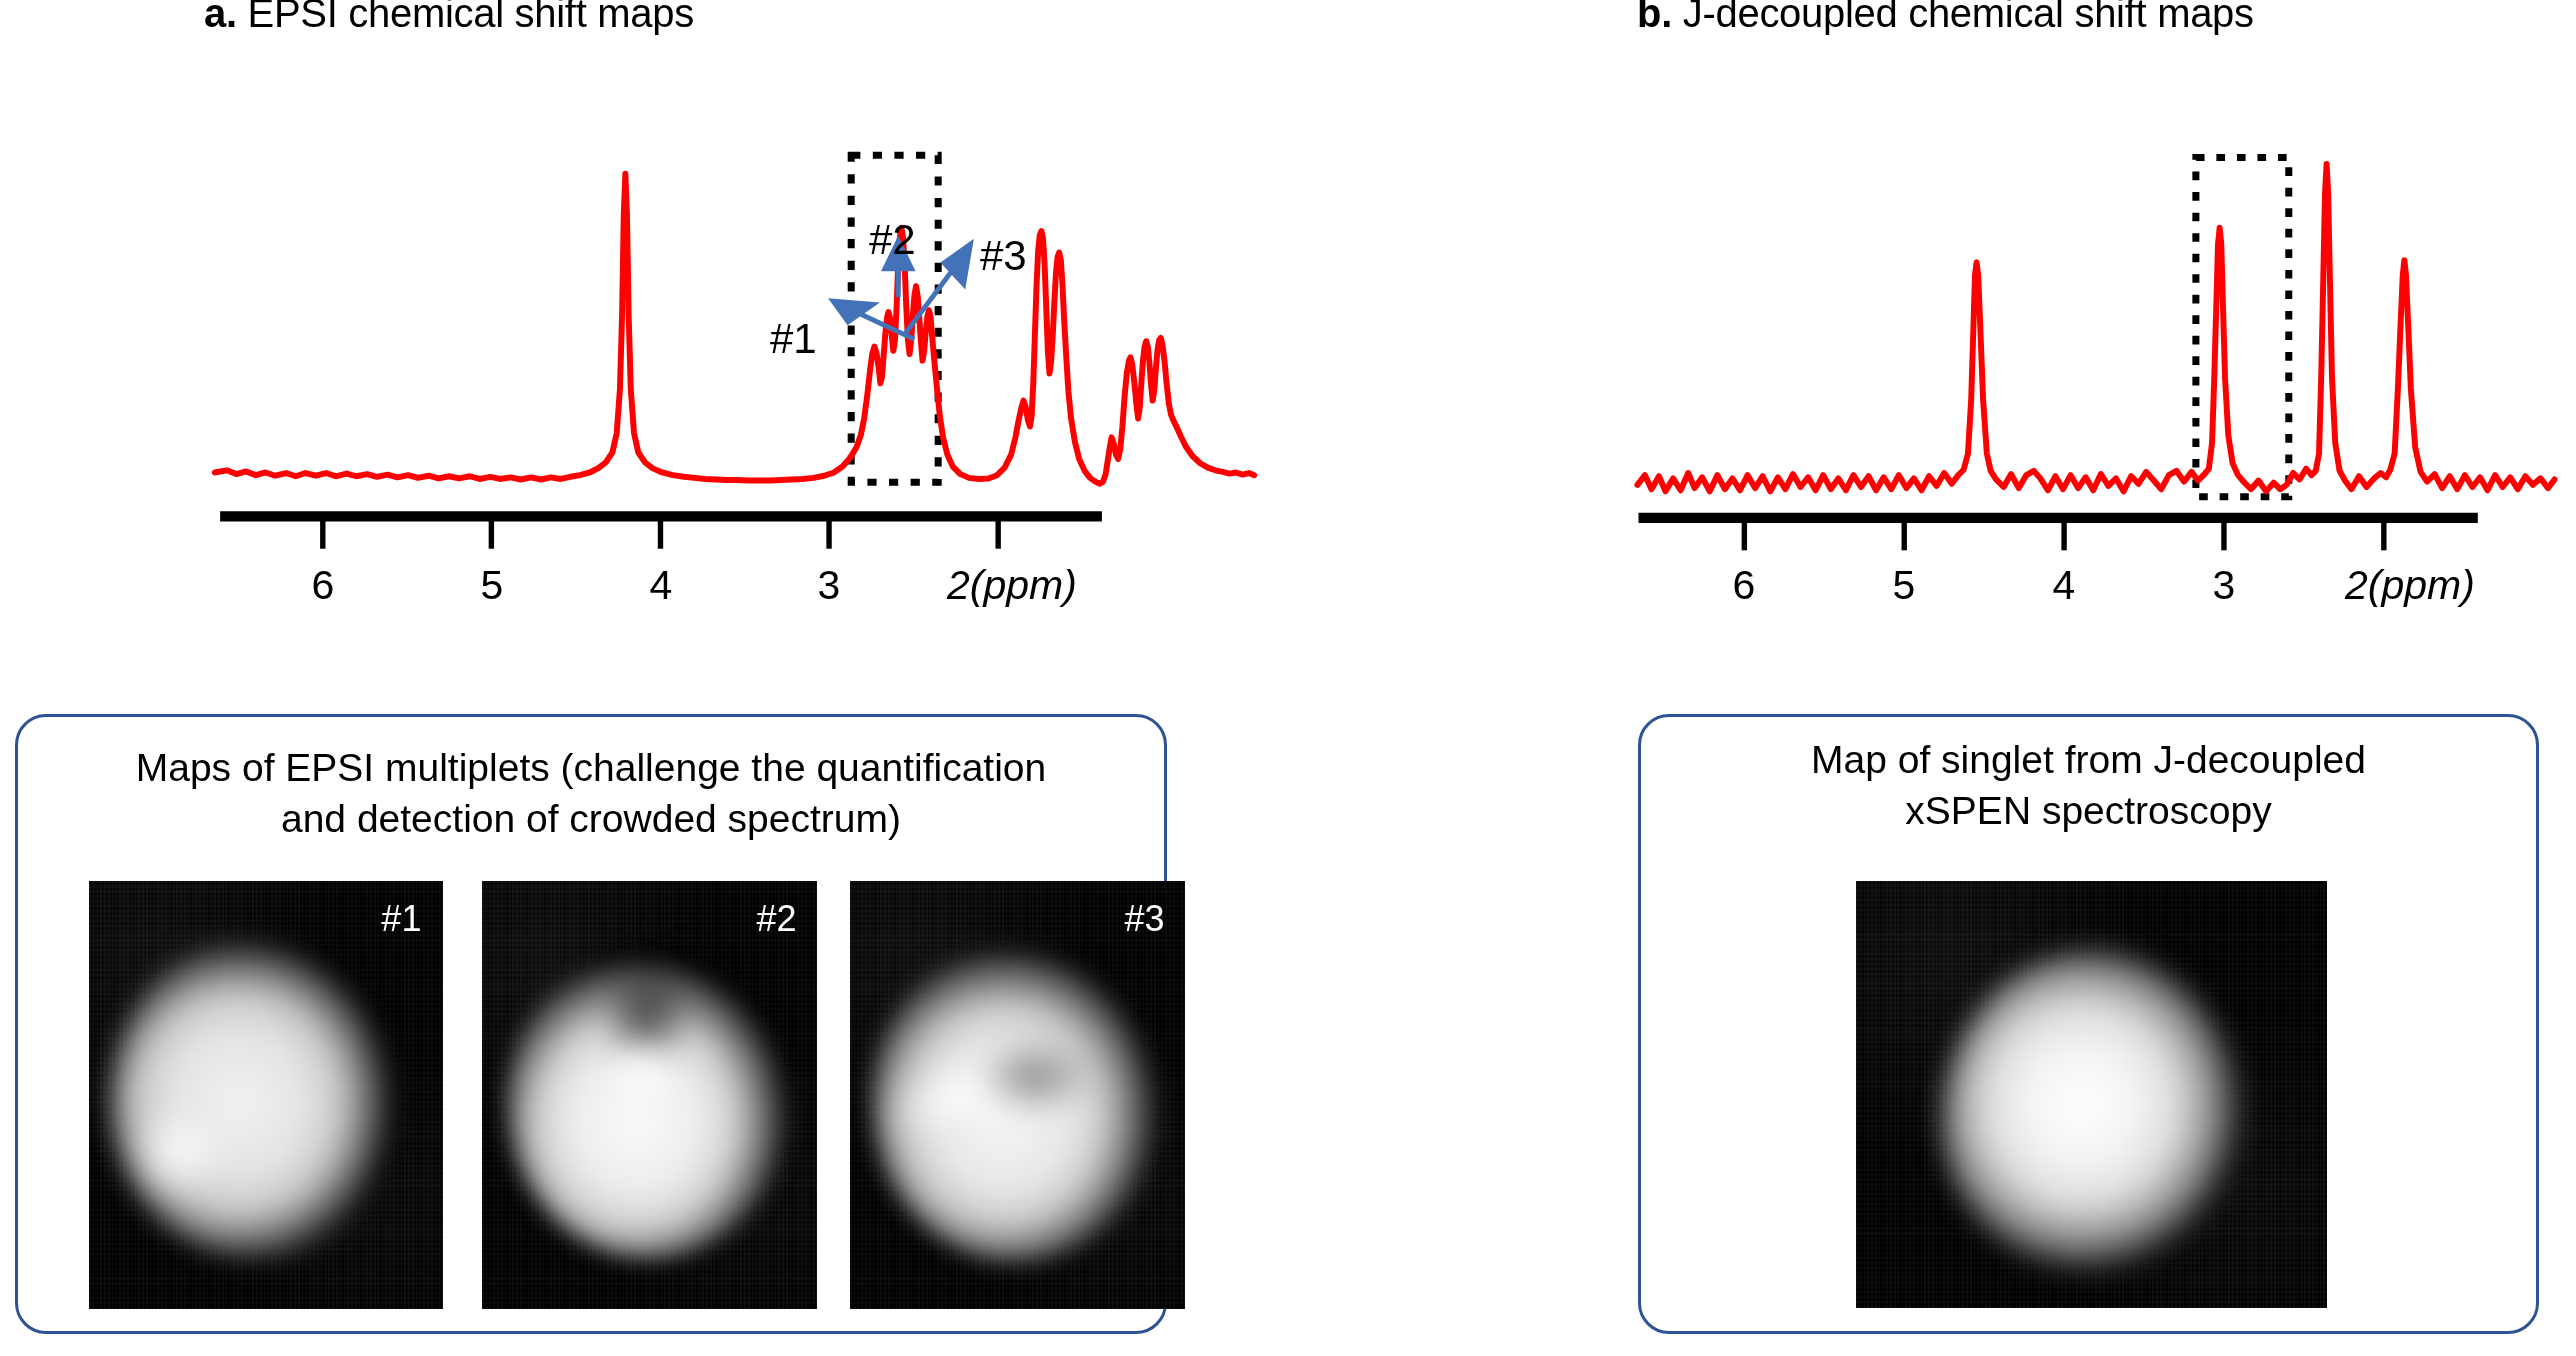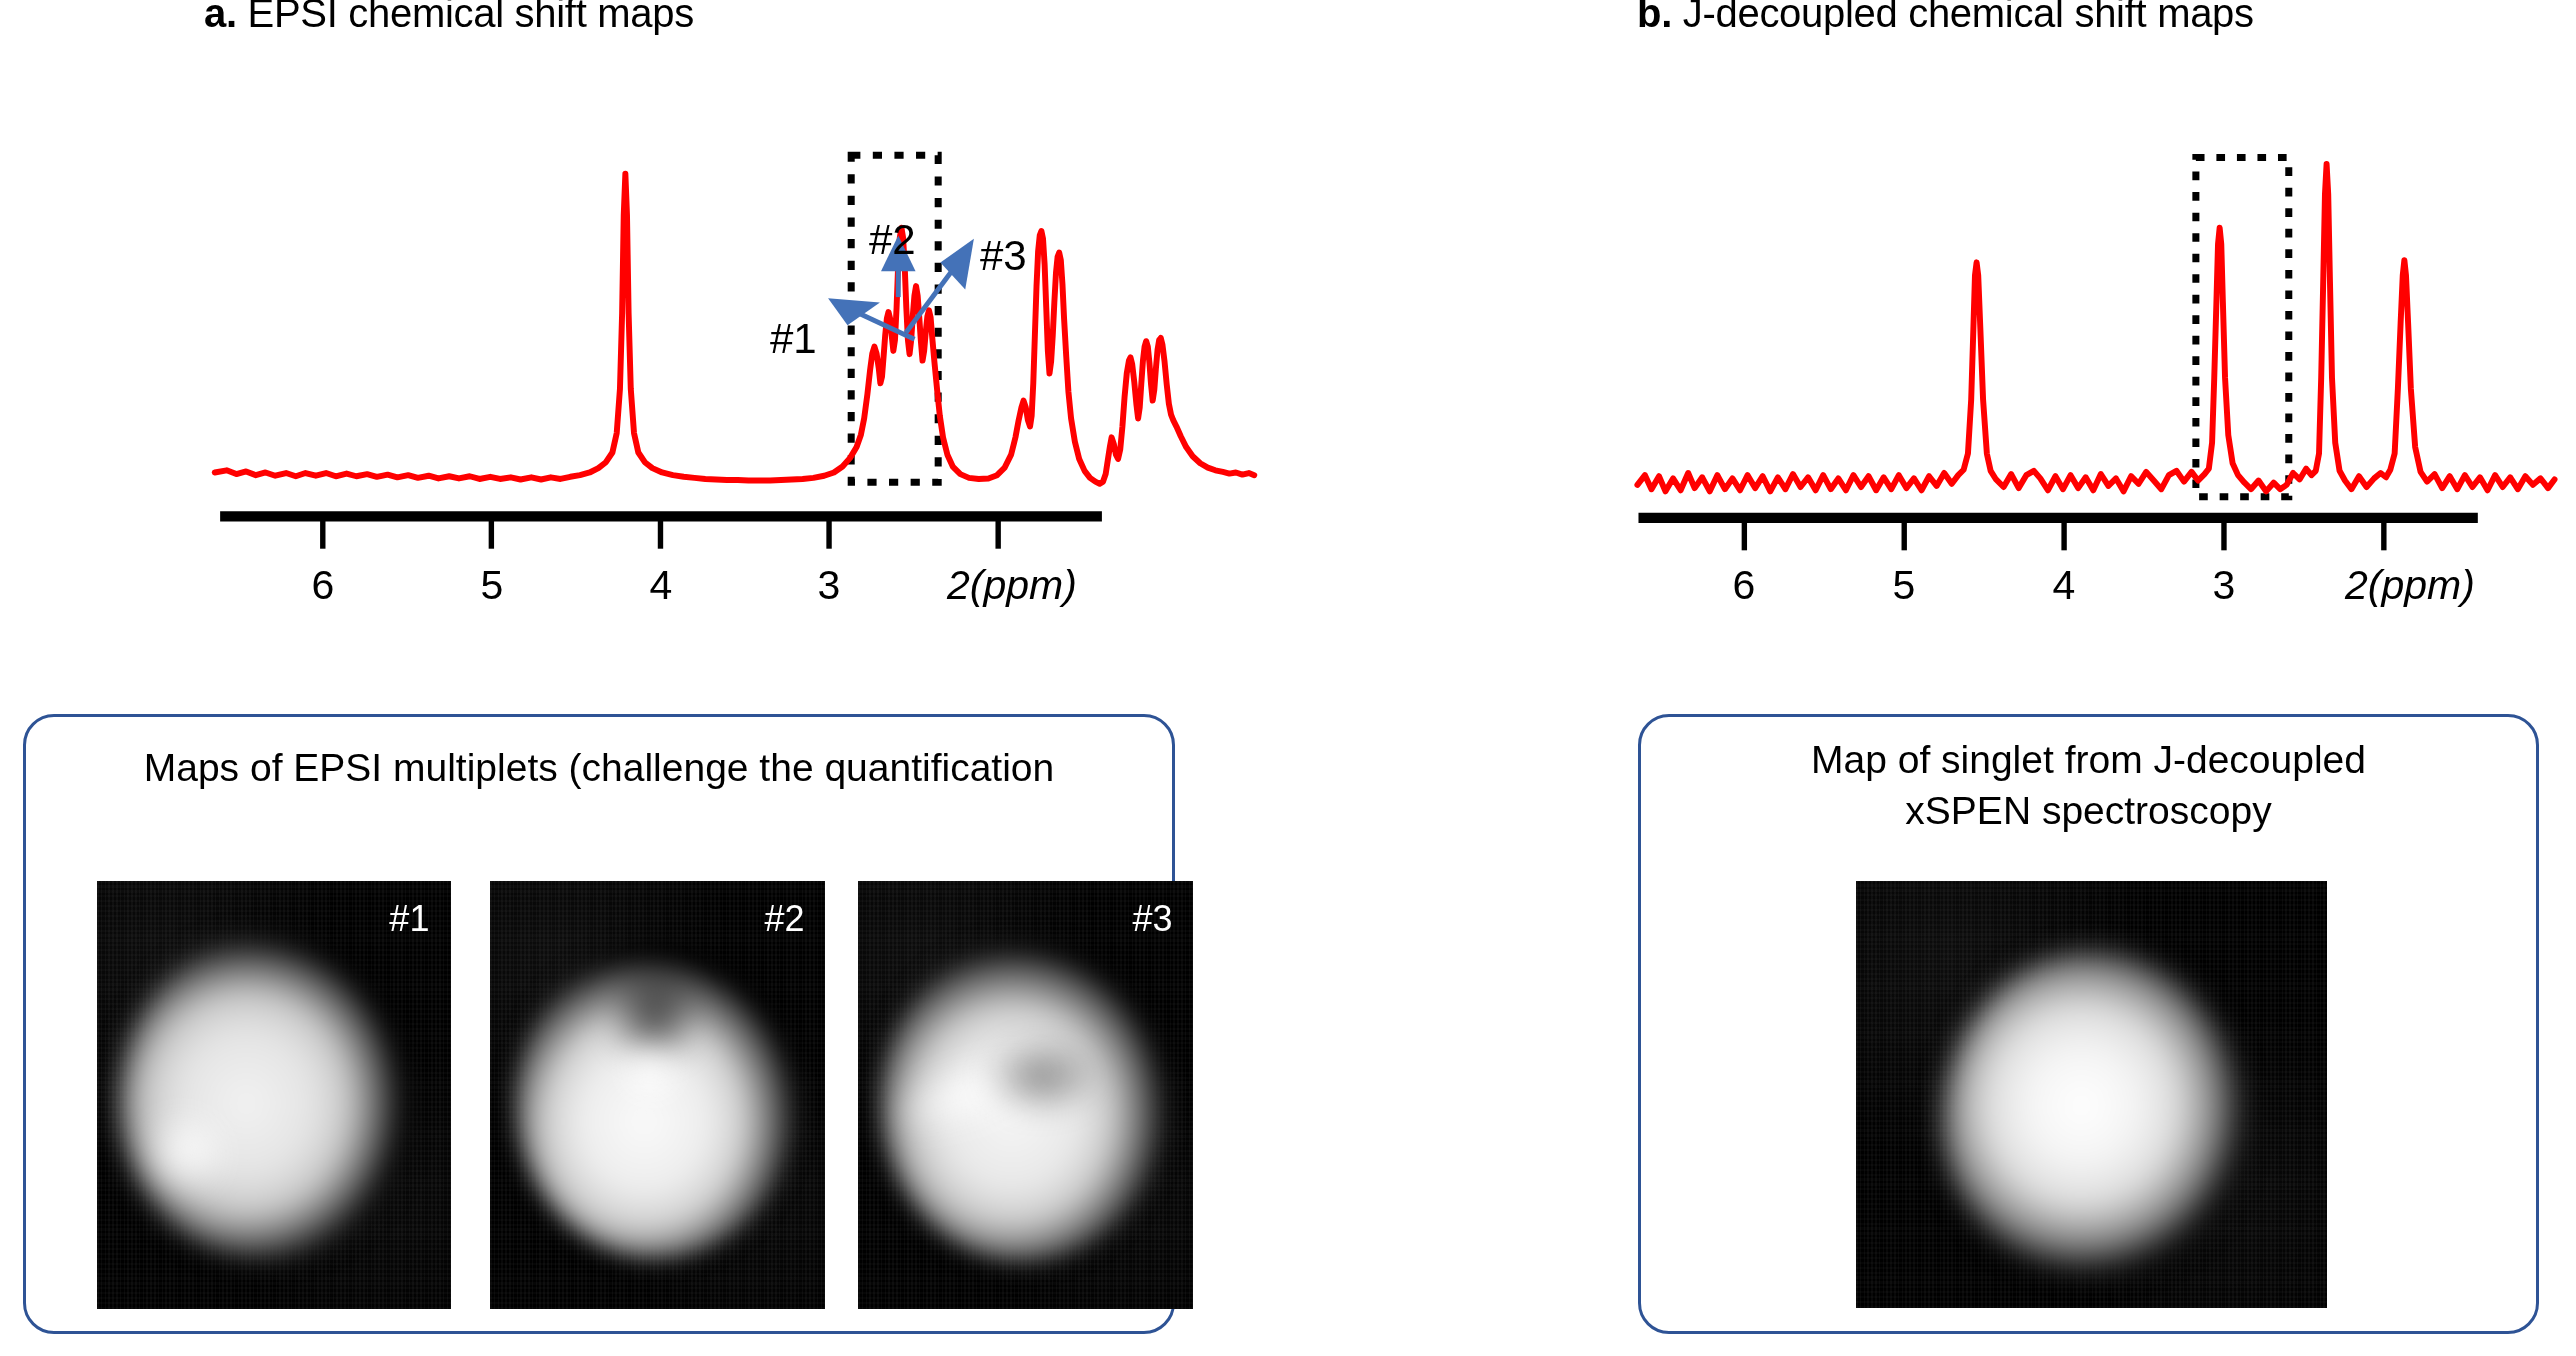--- a/index.html
+++ b/index.html
@@ -148,7 +148,7 @@
   <div class="peak-tag" style="left:869px;top:216px;">#2</div>
   <div class="peak-tag" style="left:980px;top:232px;">#3</div>
 
-  <div class="blue-box" style="left:23px;top:714px;width:1152px;height:620px;">
+  <div class="blue-box" style="left:15px;top:714px;width:1152px;height:620px;">
 
     <div class="box-caption" style="top:26px;">
       <div>Maps of EPSI multiplets (challenge the quantification</div>

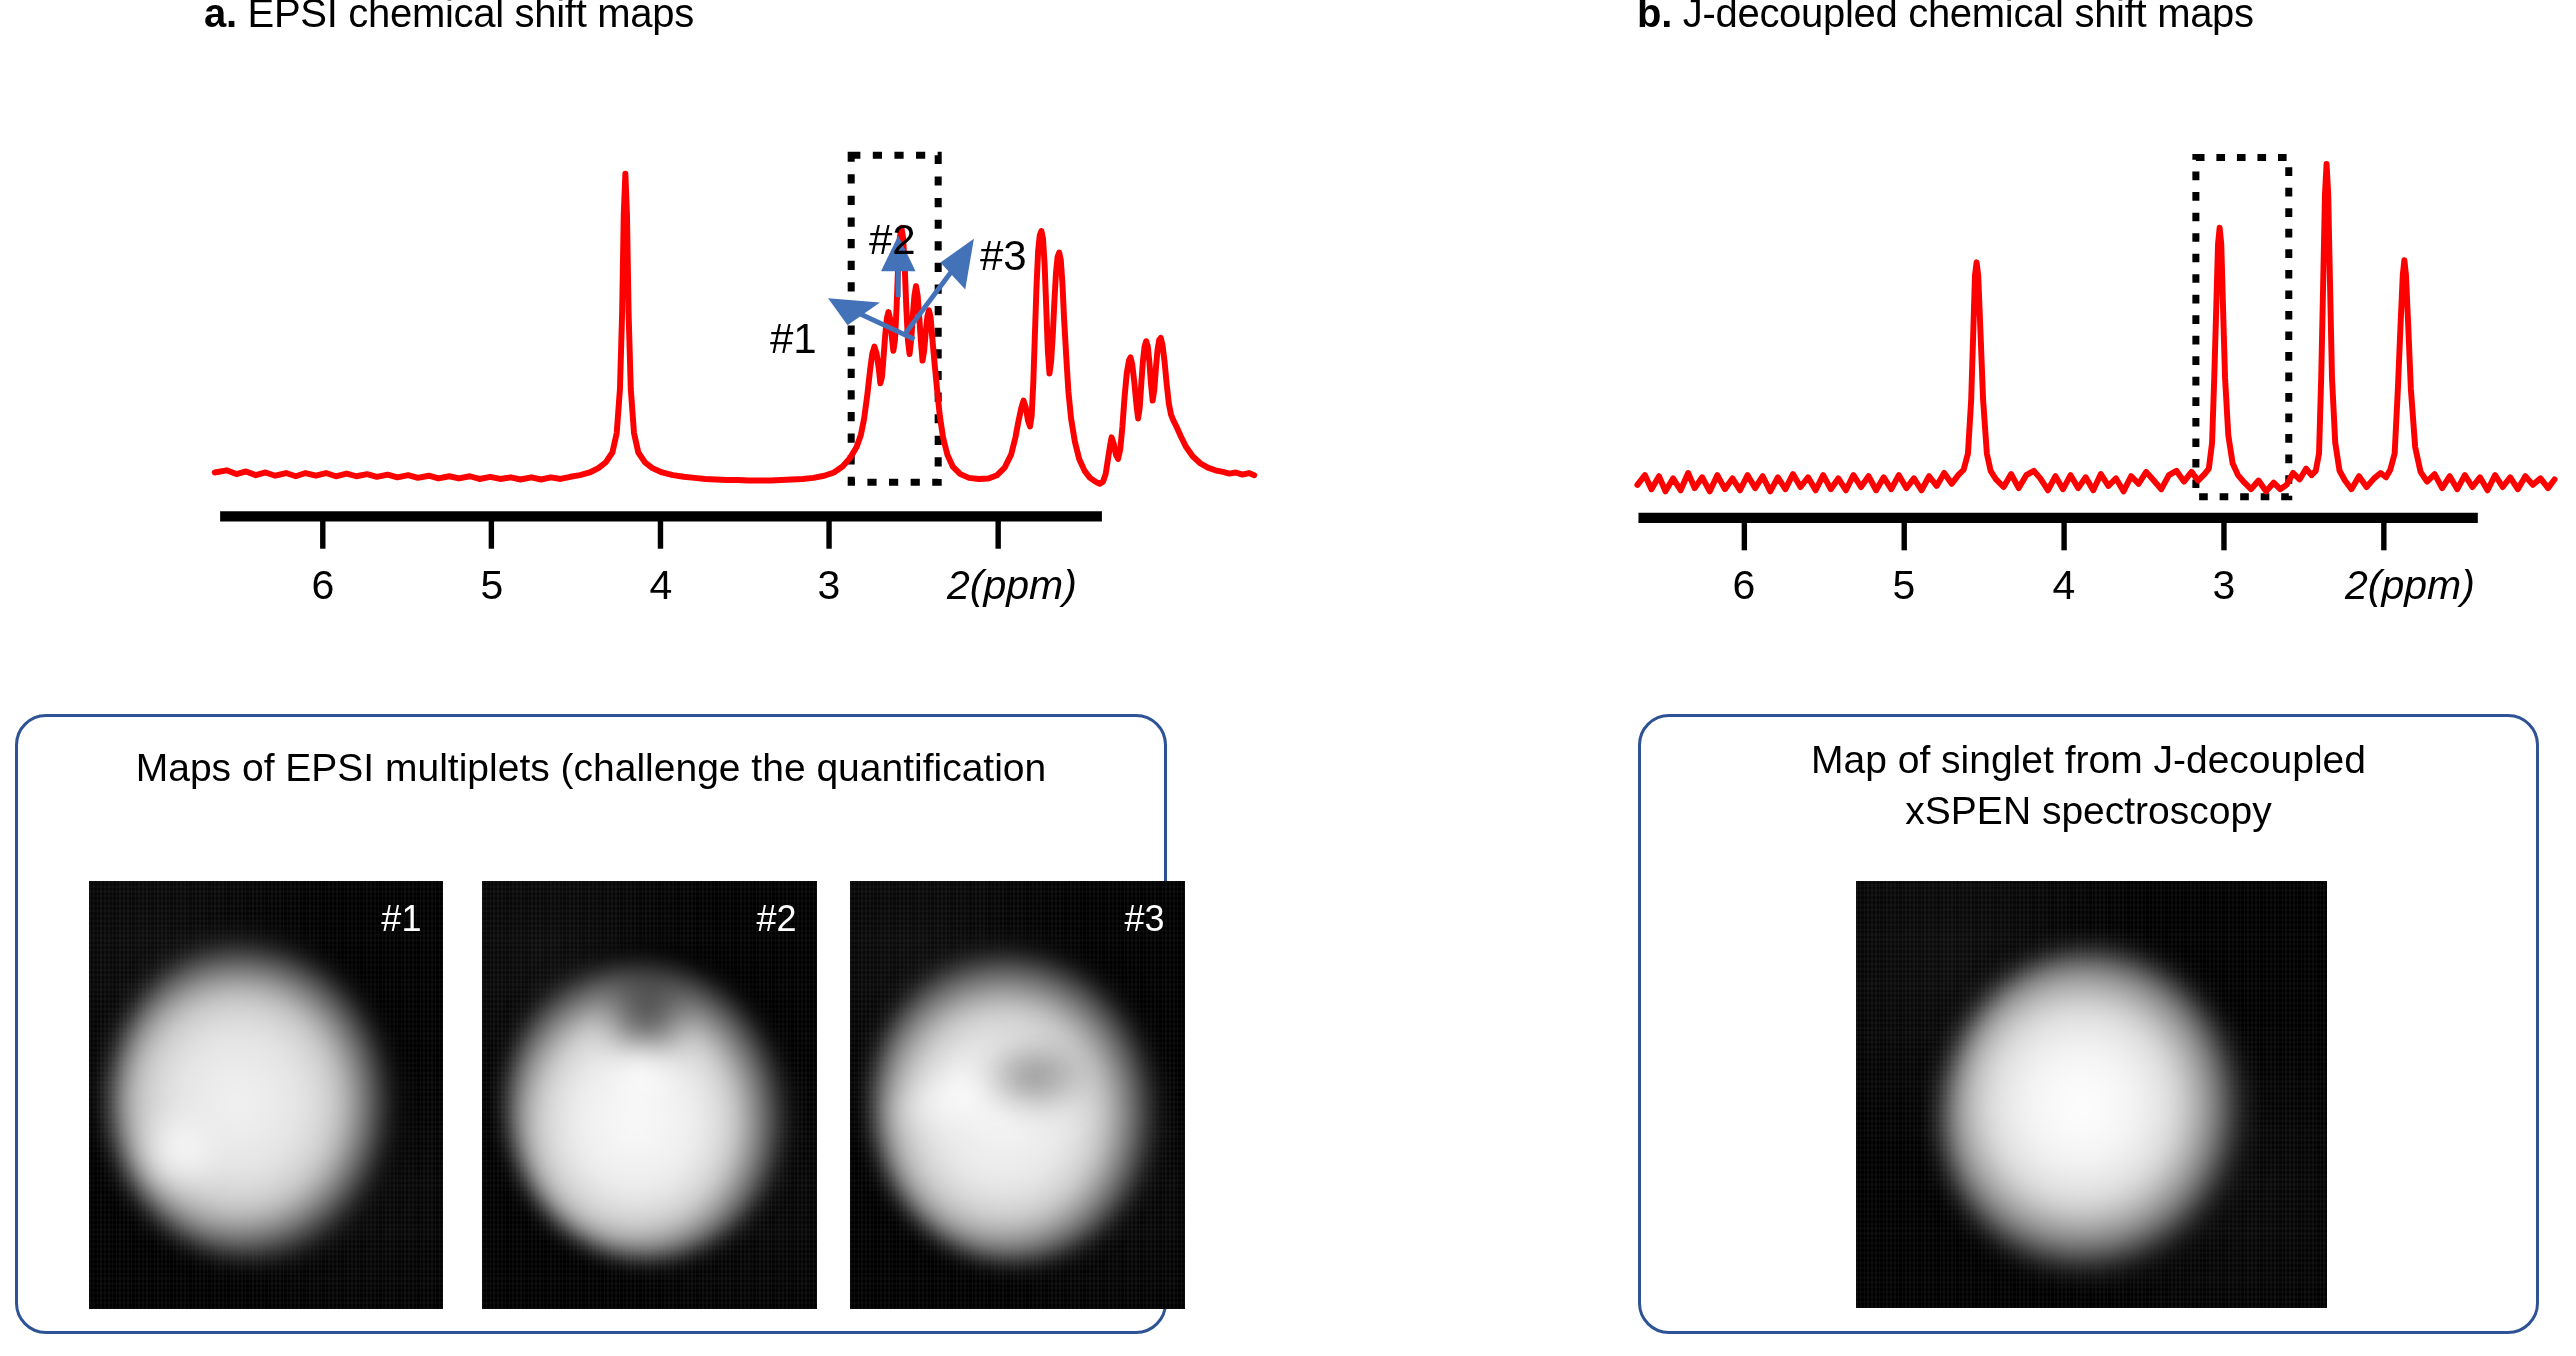--- a/index.html
+++ b/index.html
@@ -152,6 +152,7 @@
 
     <div class="box-caption" style="top:26px;">
       <div>Maps of EPSI multiplets (challenge the quantification</div>
+      <div>and detection of crowded spectrum)</div>
     </div>
 
     <div class="map" style="left:71px;top:164px;width:354px;height:428px;">

